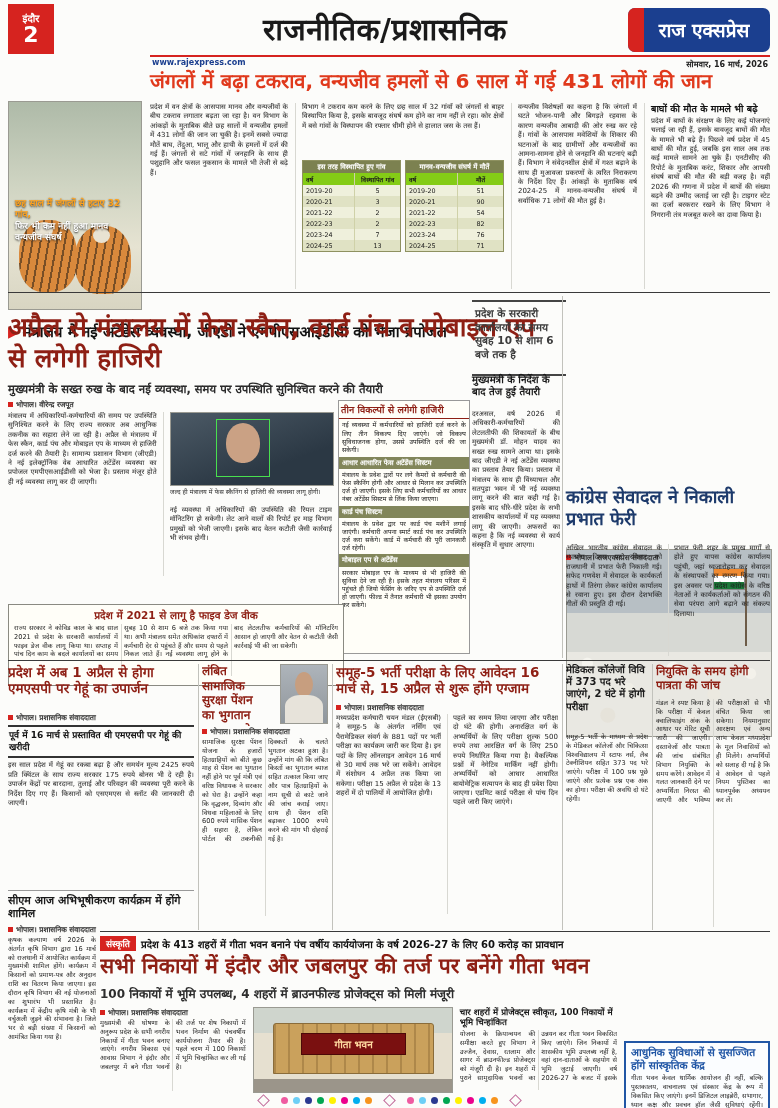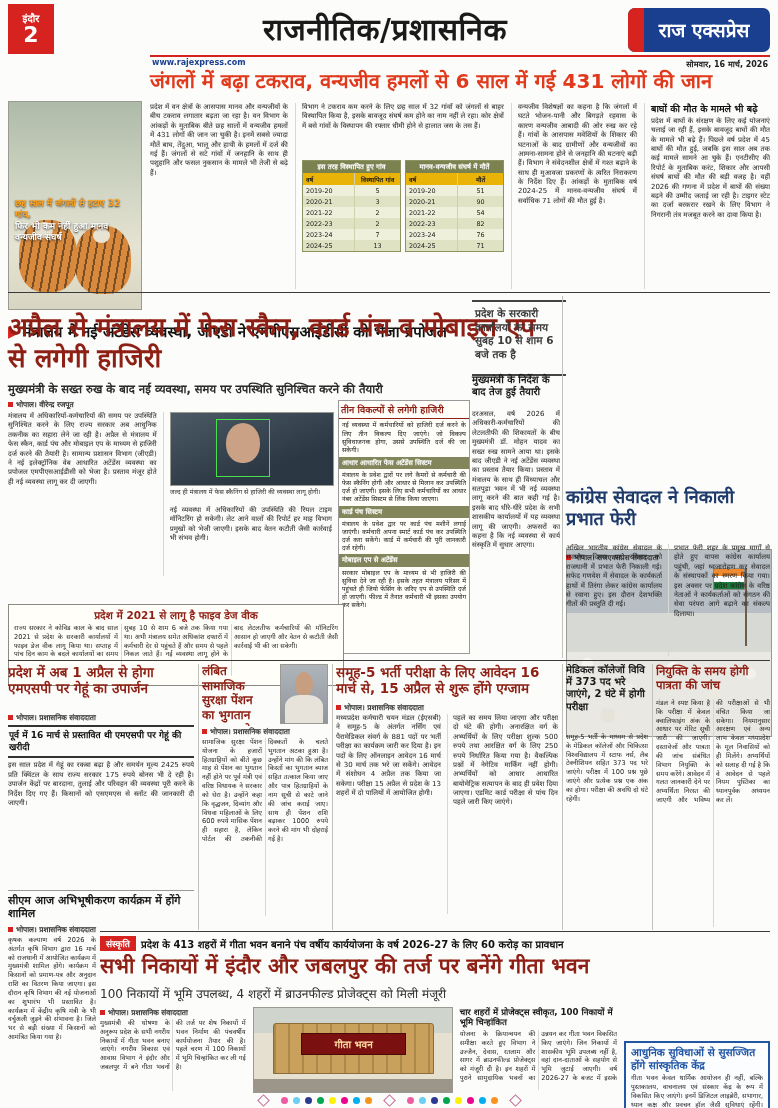--- a/index.html
+++ b/index.html
@@ -93,7 +93,7 @@
 
   .mini-table{width:97px;border:1px solid #8e9160;font-size:6.4px;background:#fff;}
   .mt-title{background:#7c8150;color:#fff;font-weight:bold;font-size:6.8px;padding:2px;text-align:center;line-height:1.2;}
-  .mt-head{display:flex;background:#eab308;font-weight:bold;}
+  .mt-head{display:flex;background:#84cc16;font-weight:bold;}
   .mt-row{display:flex;}
   .mt-rows .mt-row:nth-child(odd){background:#eff0dc;}
   .mt-rows .mt-row:nth-child(even){background:#e0e2c4;}

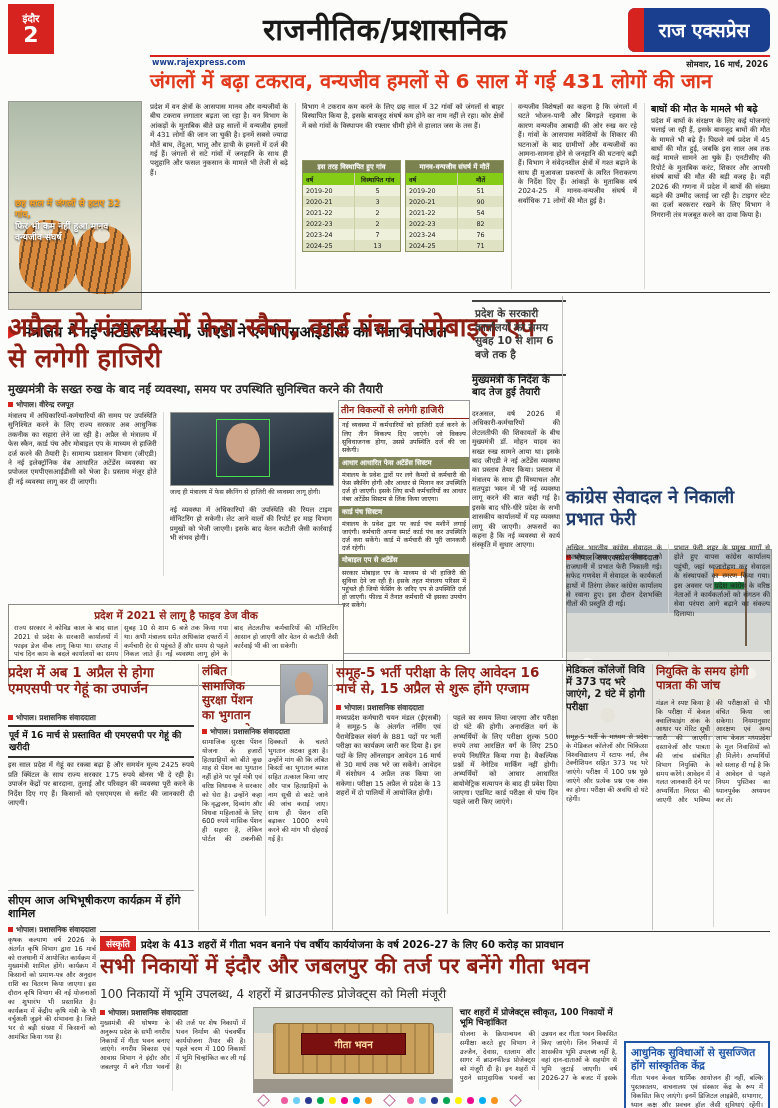--- a/index.html
+++ b/index.html
@@ -110,7 +110,7 @@
   .g-label{background:#d6231f;color:#fff;font-size:9px;font-weight:bold;padding:1px 6px;}
   .g-kicker-text{font-size:10px;font-weight:bold;color:#111;}
   .g-headline{font-size:21px;font-weight:bold;line-height:1.15;}
-  .g-subhead{font-size:12px;font-weight:normal;color:#2d2d2d;}
+  .g-subhead{font-size:12px;font-weight:bold;color:#2d2d2d;}
   .side-box{border:2px solid #2156a5;padding:3px 5px;overflow:hidden;background:#fbfdff;margin-top:34px;}
   .side-box-h{color:#2156a5;font-size:10.5px;font-weight:bold;line-height:1.25;margin-bottom:2px;}
 

